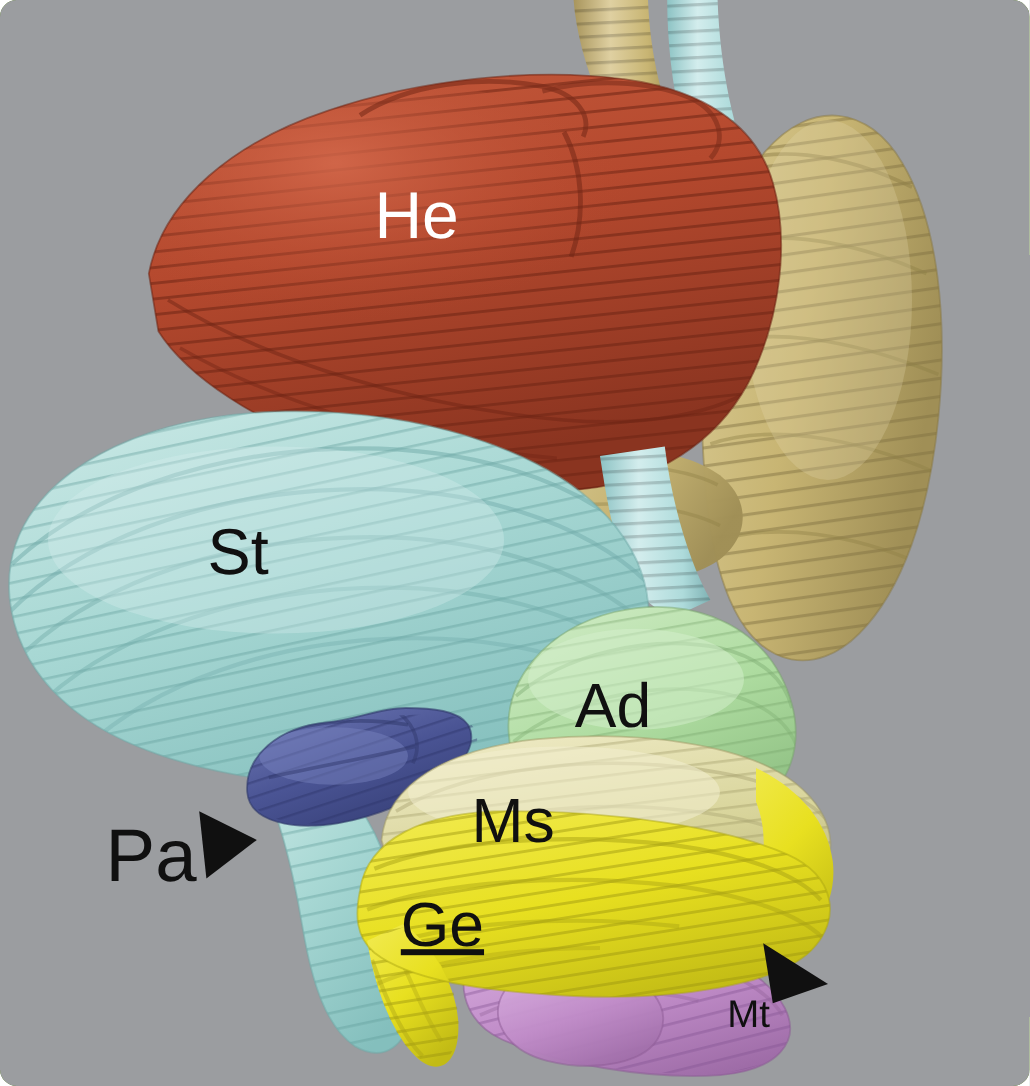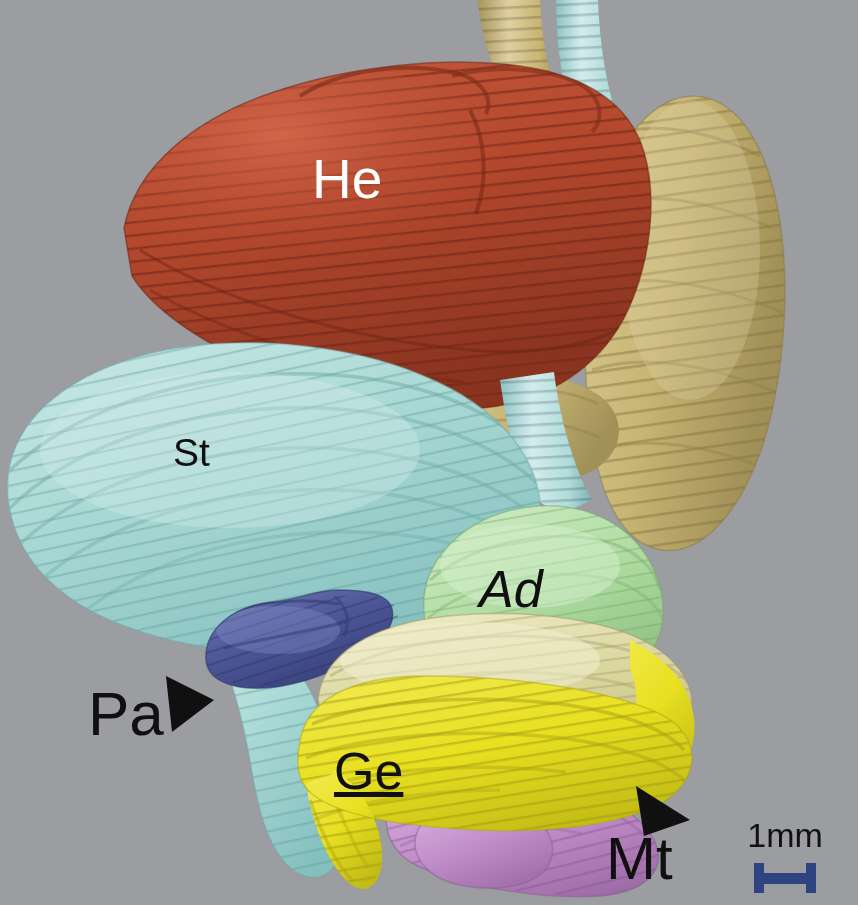--- a/index.html
+++ b/index.html
@@ -17,6 +17,7 @@
     height: 905px;
     overflow: hidden;
     background: #4d7c0f;
+    border-radius: 14px;
   }
   #organ-canvas {
     position: absolute;

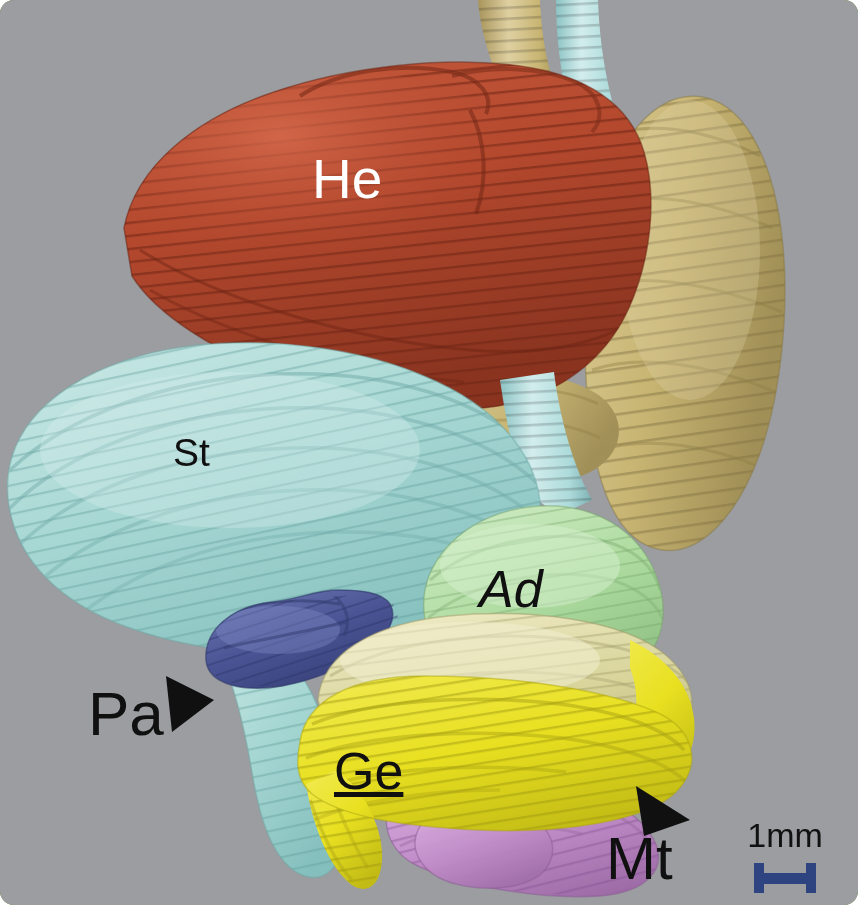--- a/index.html
+++ b/index.html
@@ -41,7 +41,7 @@
 
   #label-he { left: 312px; top: 152px; font-size: 55px; }
   #label-lu { left: 645px; top: 375px; font-size: 55px; }
-  #label-st { left: 173px; top: 433px; font-size: 39px; }
+  #label-st { left: 173px; top: 433px; font-size: 54px; }
   #label-ad { left: 479px; top: 563px; font-size: 52px; font-style: italic; }
   #label-ms { left: 393px; top: 659px; font-size: 52px; }
   #label-ge { left: 334px; top: 745px; font-size: 52px; text-decoration: underline; }

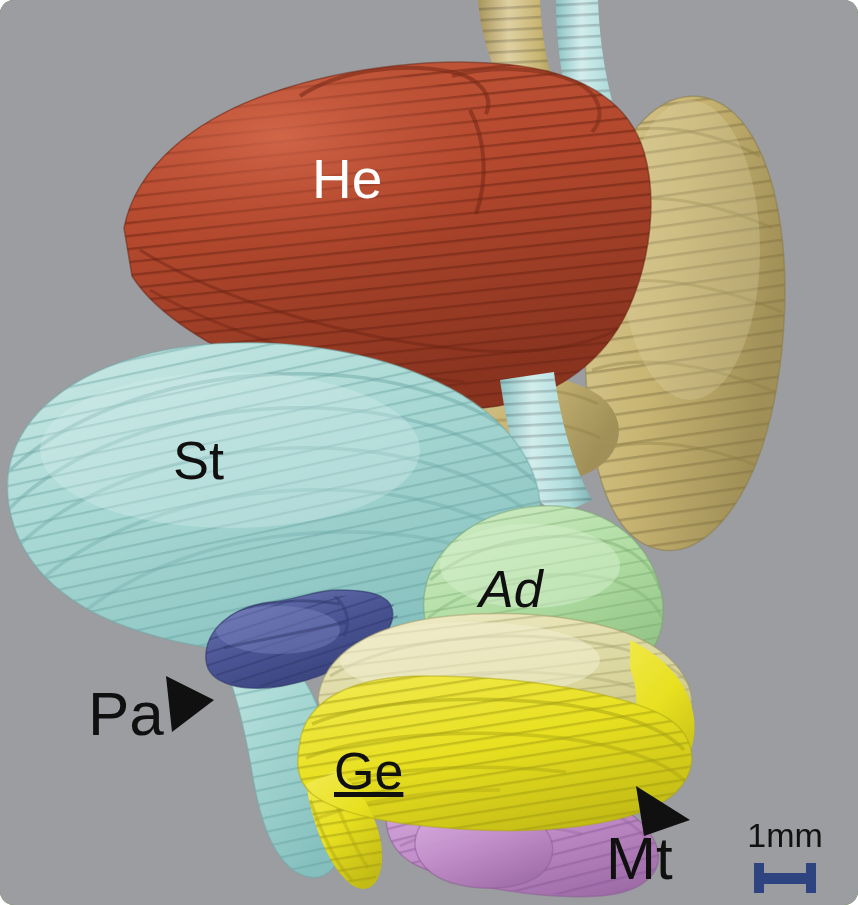--- a/index.html
+++ b/index.html
@@ -42,7 +42,7 @@
   #label-he { left: 312px; top: 152px; font-size: 55px; }
   #label-lu { left: 645px; top: 375px; font-size: 55px; }
   #label-st { left: 173px; top: 433px; font-size: 54px; }
-  #label-ad { left: 479px; top: 563px; font-size: 52px; font-style: italic; }
+  #label-ad { left: 479px; top: 563px; font-size: 52px; }
   #label-ms { left: 393px; top: 659px; font-size: 52px; }
   #label-ge { left: 334px; top: 745px; font-size: 52px; text-decoration: underline; }
   #label-pa { left: 88px; top: 683px; font-size: 62px; }

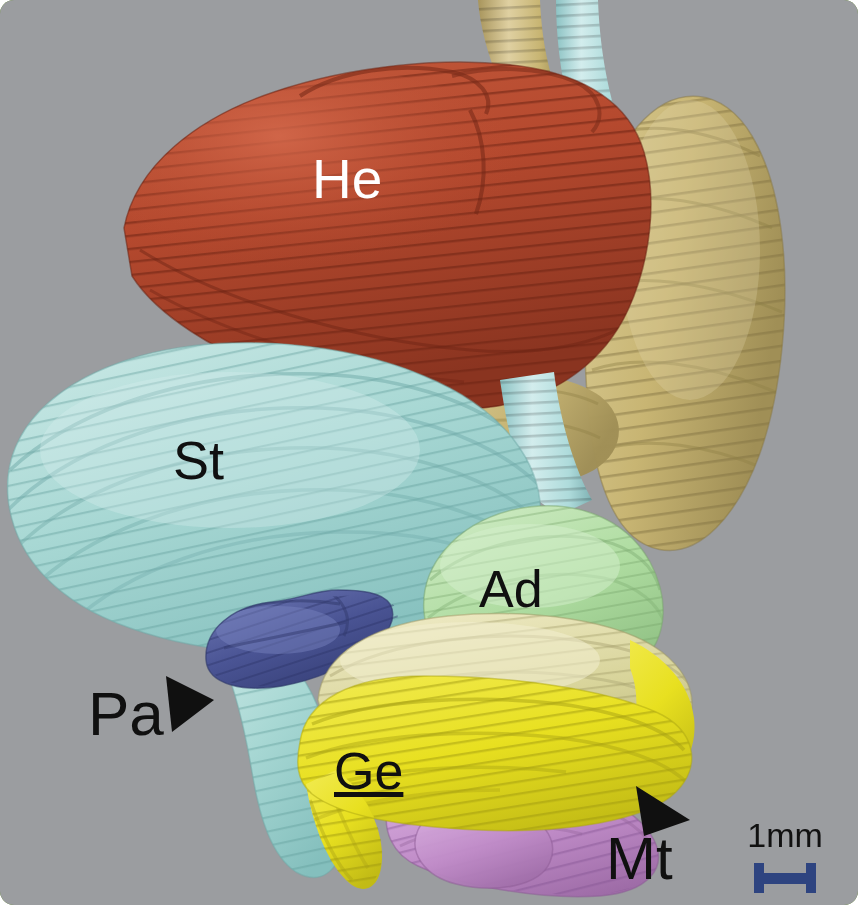--- a/index.html
+++ b/index.html
@@ -349,6 +349,7 @@
   <div class="label label-light" id="label-he">He</div>
   <div class="label label-dark" id="label-st">St</div>
   <div class="label label-dark" id="label-ad">Ad</div>
+  <div class="label label-dark" id="label-ms">Ms</div>
   <div class="label label-dark" id="label-ge">Ge</div>
   <div class="label label-dark" id="label-pa">Pa</div>
   <div class="label label-dark" id="label-mt">Mt</div>

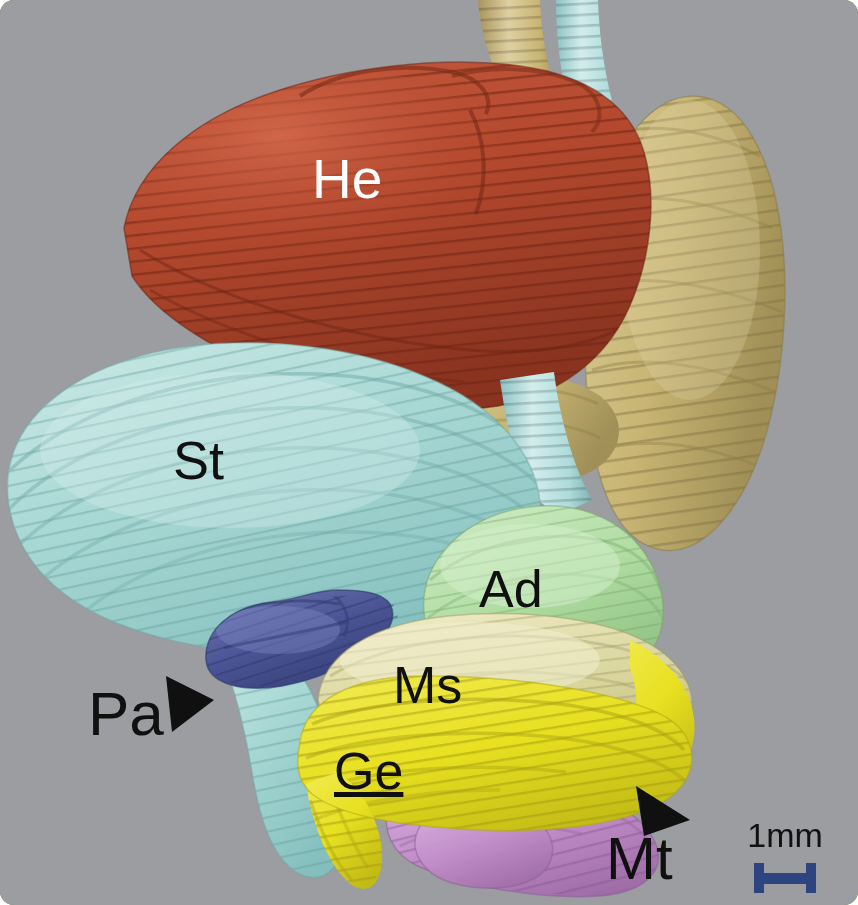--- a/index.html
+++ b/index.html
@@ -46,7 +46,7 @@
   #label-ms { left: 393px; top: 659px; font-size: 52px; }
   #label-ge { left: 334px; top: 745px; font-size: 52px; text-decoration: underline; }
   #label-pa { left: 88px; top: 683px; font-size: 62px; }
-  #label-mt { left: 606px; top: 829px; font-size: 60px; }
+  #label-mt { left: 606px; top: 829px; font-size: 32px; }
 
   #scalebar {
     position: absolute;

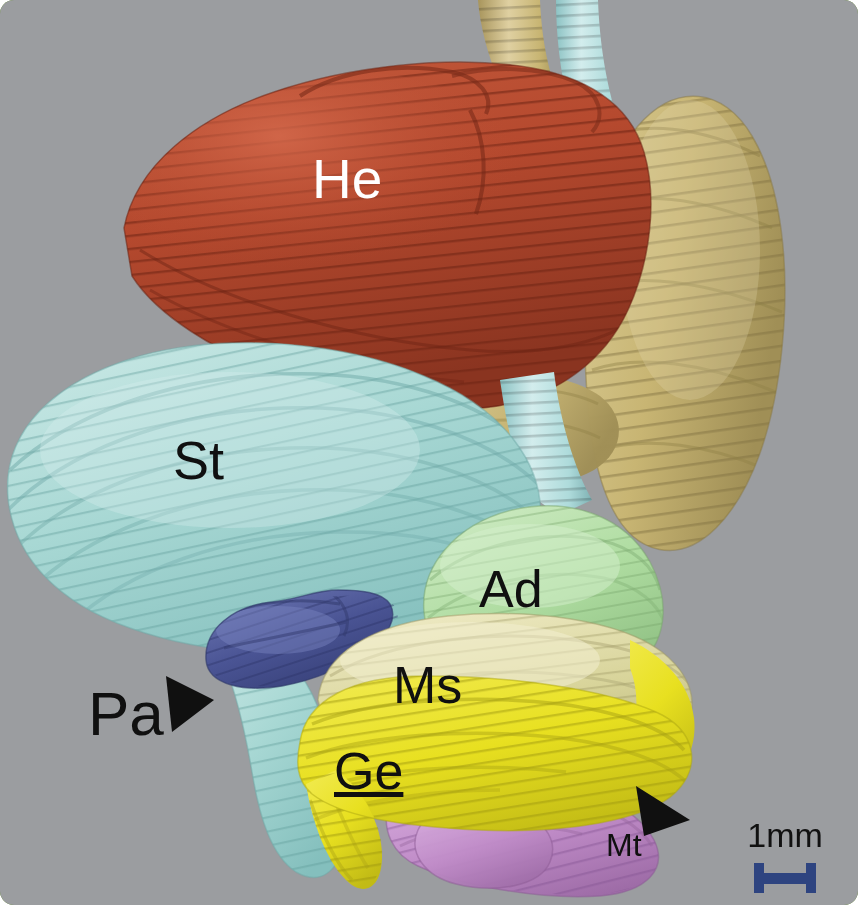--- a/index.html
+++ b/index.html
@@ -354,14 +354,6 @@
   <div class="label label-dark" id="label-pa">Pa</div>
   <div class="label label-dark" id="label-mt">Mt</div>
 
-  <div id="scalebar">
-    <div id="scalebar-text">1mm</div>
-    <svg id="scalebar-glyph" width="100" height="34" viewBox="0 0 100 34">
-      <rect x="19" y="2" width="10" height="30" fill="#2e4480"></rect>
-      <rect x="71" y="2" width="10" height="30" fill="#2e4480"></rect>
-      <rect x="19" y="12" width="62" height="11" fill="#2e4480"></rect>
-    </svg>
-  </div>
 
 </div>
 

